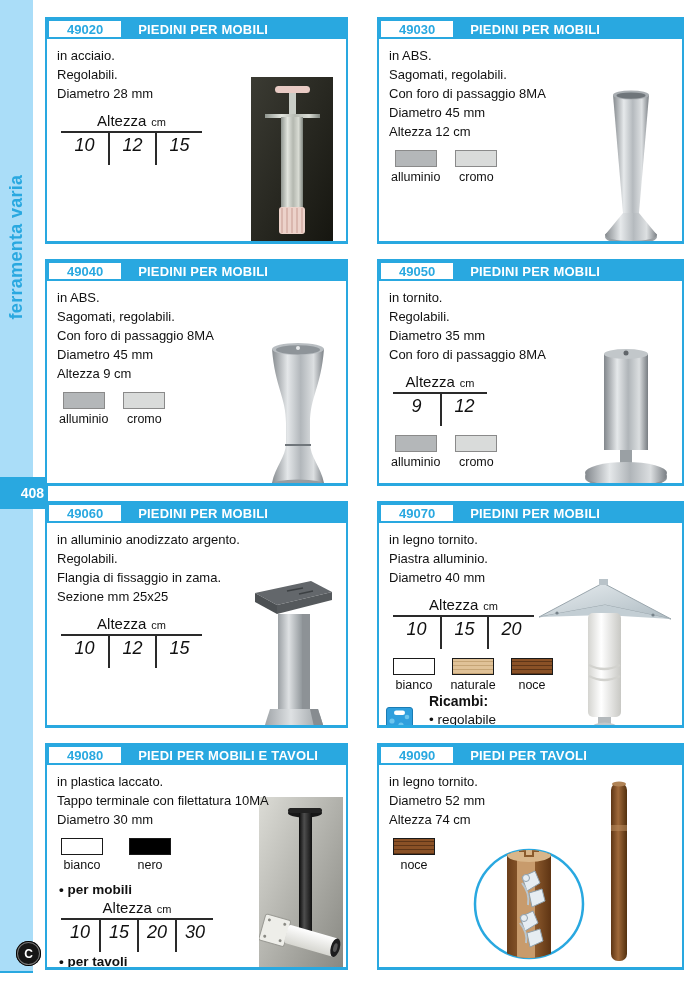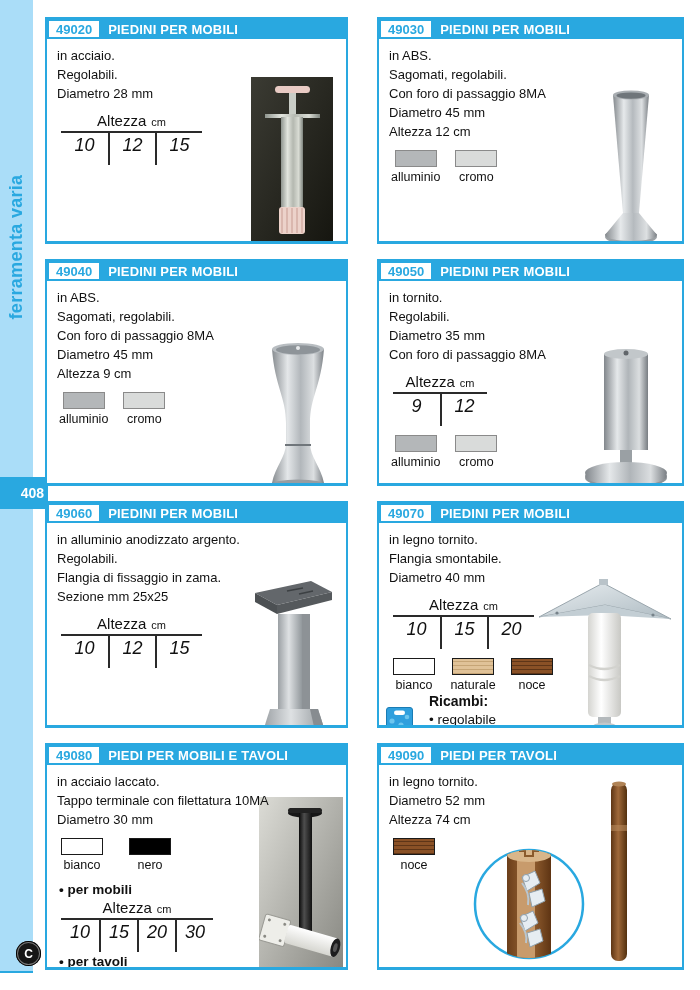--- a/index.html
+++ b/index.html
@@ -26,7 +26,7 @@
   .cell { position:relative; border:2px solid #29a8e0; border-bottom-width:3px; background:#fff; overflow:hidden; }
   .hdr { height:20px; background:#29a8e0; display:flex; align-items:stretch; }
   .code { background:#fff; color:#29a8e0; font-weight:bold; font-size:13px; margin:2px 0 2px 2px;
-          padding:0 7px; display:flex; align-items:center; }
+          padding:0 18px; display:flex; align-items:center; }
   .ttl { color:#fff; font-weight:bold; font-size:13px; display:flex; align-items:center;
          margin-left:9px; letter-spacing:.2px; white-space:nowrap; }
   .bodyc { position:relative; padding:7px 0 16px 10px; height:161px; }

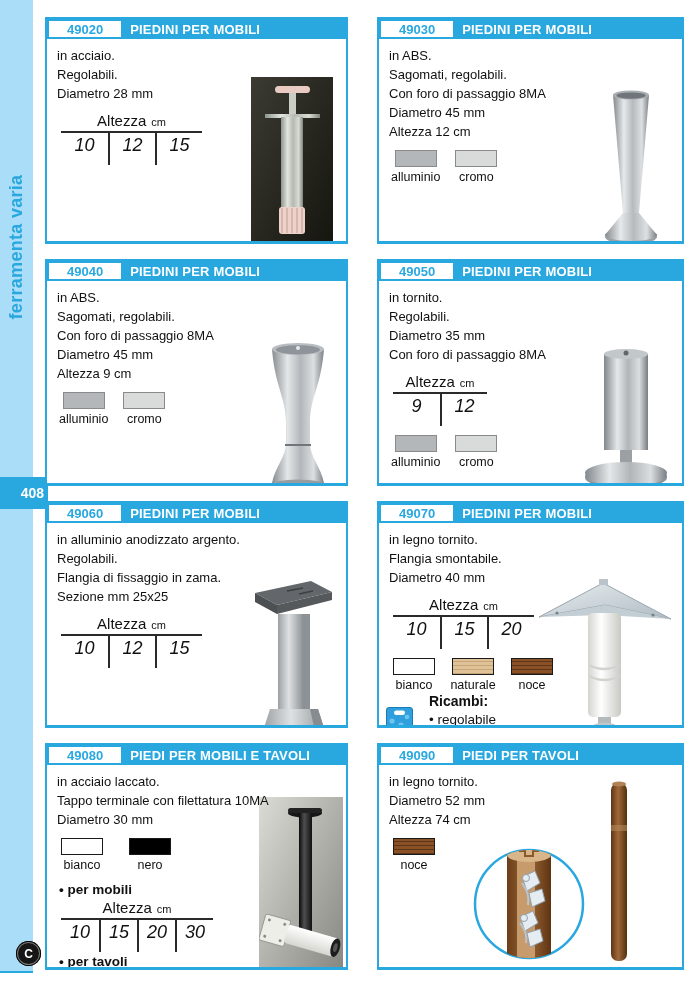--- a/index.html
+++ b/index.html
@@ -28,7 +28,7 @@
   .code { background:#fff; color:#29a8e0; font-weight:bold; font-size:13px; margin:2px 0 2px 2px;
           padding:0 18px; display:flex; align-items:center; }
   .ttl { color:#fff; font-weight:bold; font-size:13px; display:flex; align-items:center;
-         margin-left:9px; letter-spacing:.2px; white-space:nowrap; }
+         margin-left:17px; letter-spacing:.2px; white-space:nowrap; }
   .bodyc { position:relative; padding:7px 0 16px 10px; height:161px; }
   .desc div { font-size:13px; line-height:19px; white-space:nowrap; position:relative; z-index:2; }
 

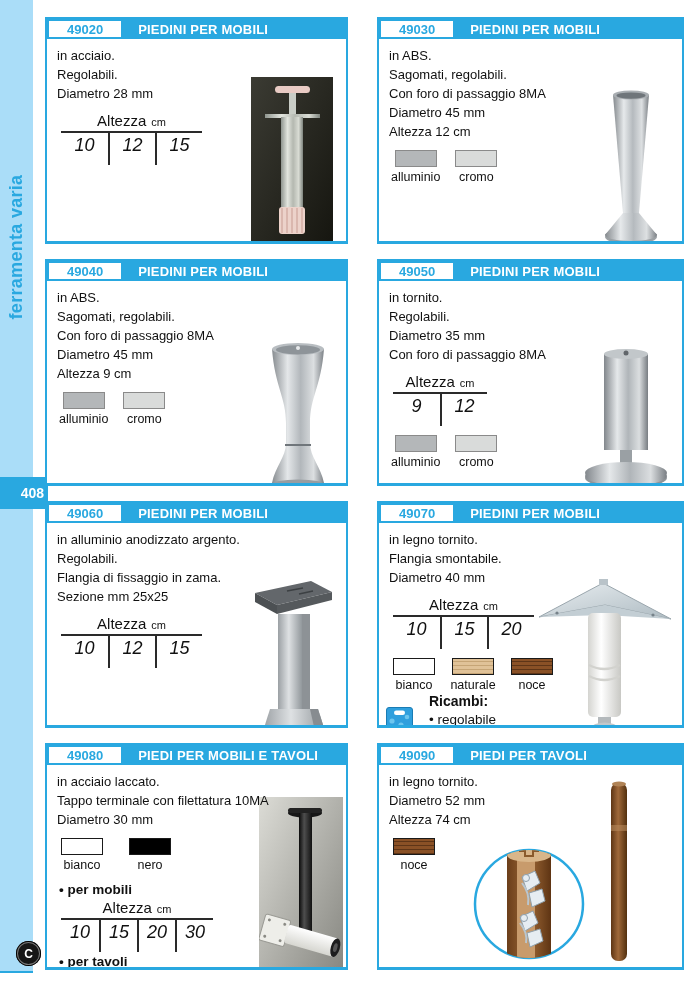--- a/index.html
+++ b/index.html
@@ -300,7 +300,7 @@
       <div class="bodyc">
         <div class="desc">
           <div>in legno tornito.</div>
-          <div>Flangia smontabile.</div>
+          <div>Piastra alluminio.</div>
           <div>Diametro 40 mm</div>
         </div>
         <div class="alt">

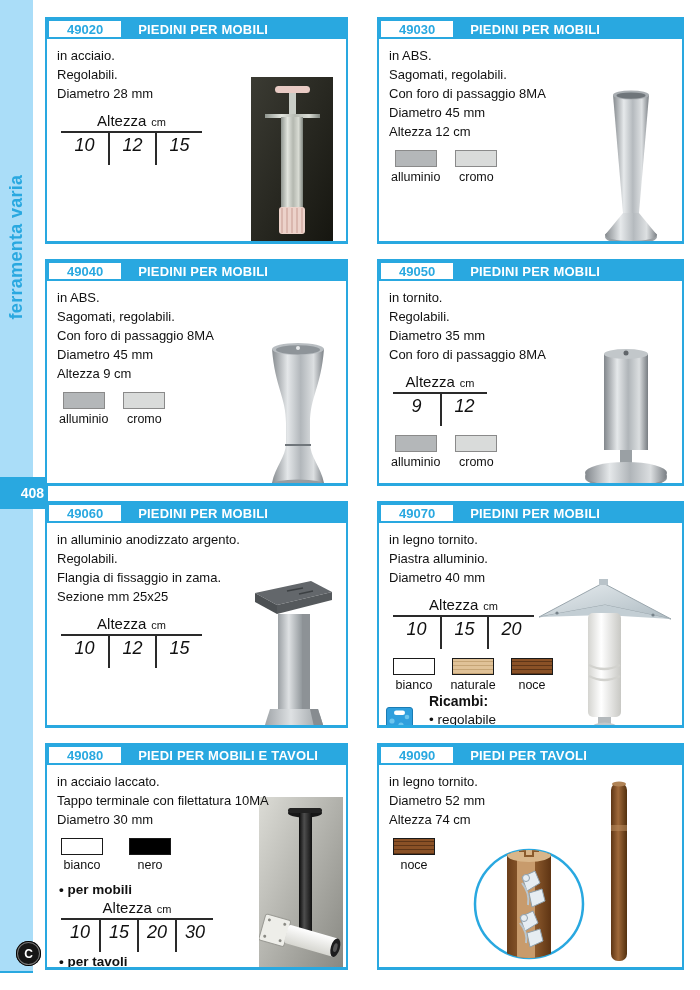--- a/index.html
+++ b/index.html
@@ -372,7 +372,7 @@
       </header>
       <div class="bodyc">
         <div class="desc">
-          <div>in acciaio laccato.</div>
+          <div>in plastica laccato.</div>
           <div>Tappo terminale con filettatura 10MA</div>
           <div>Diametro 30 mm</div>
         </div>

